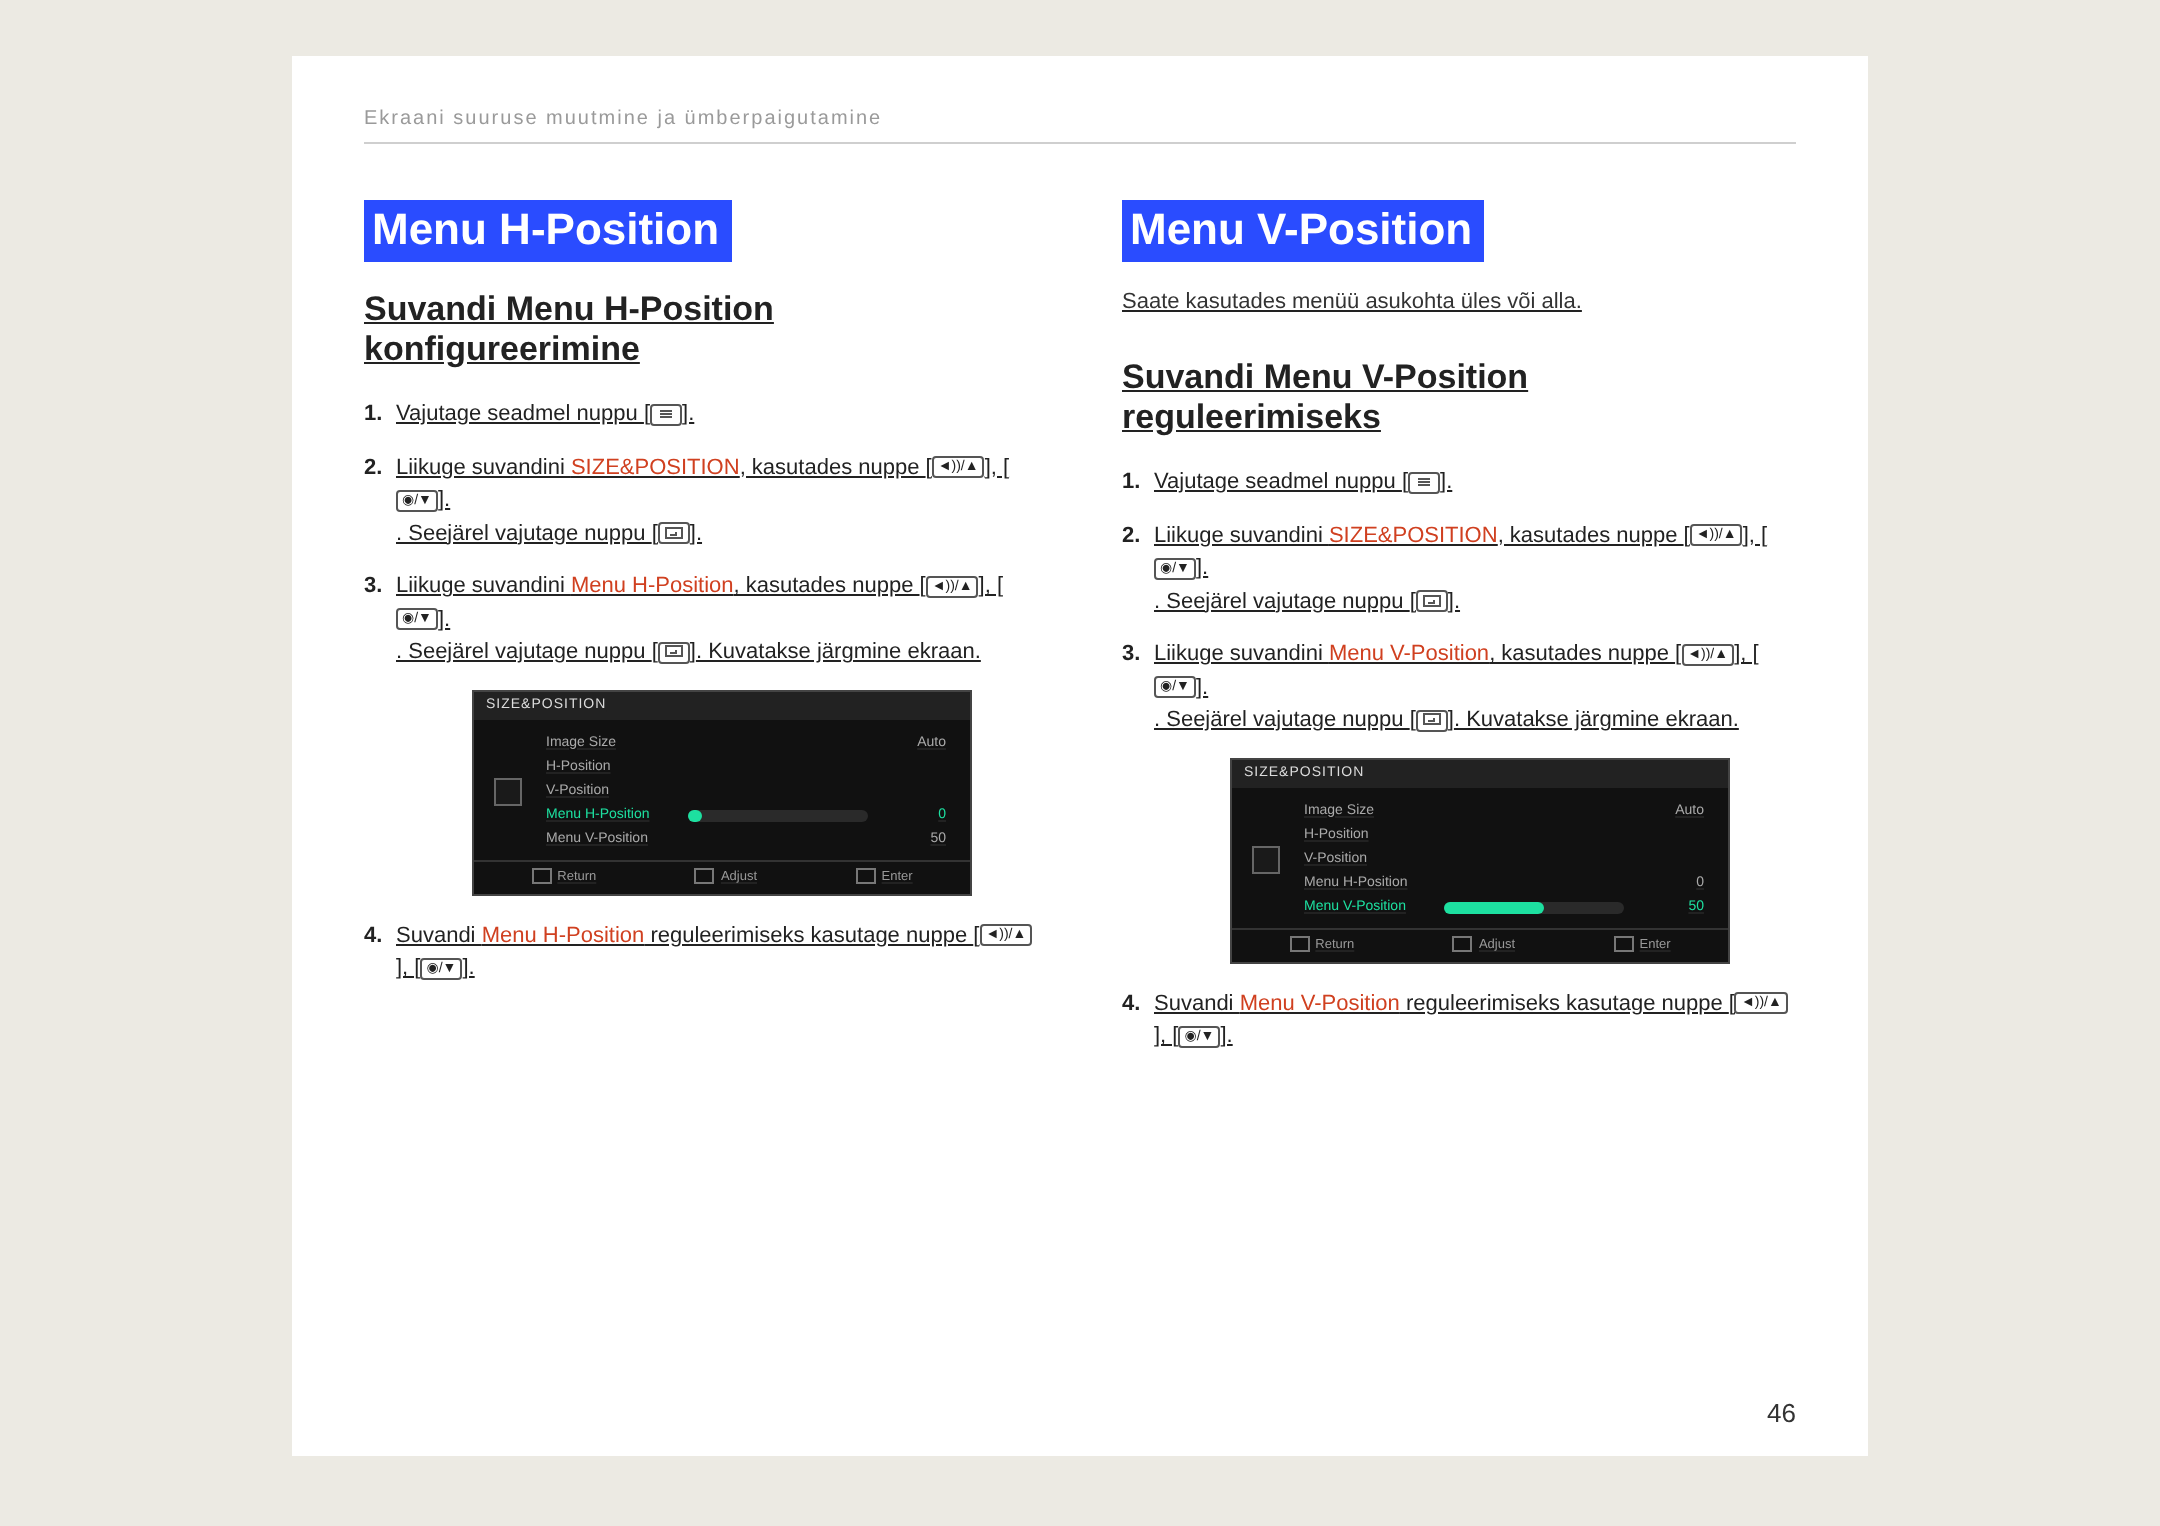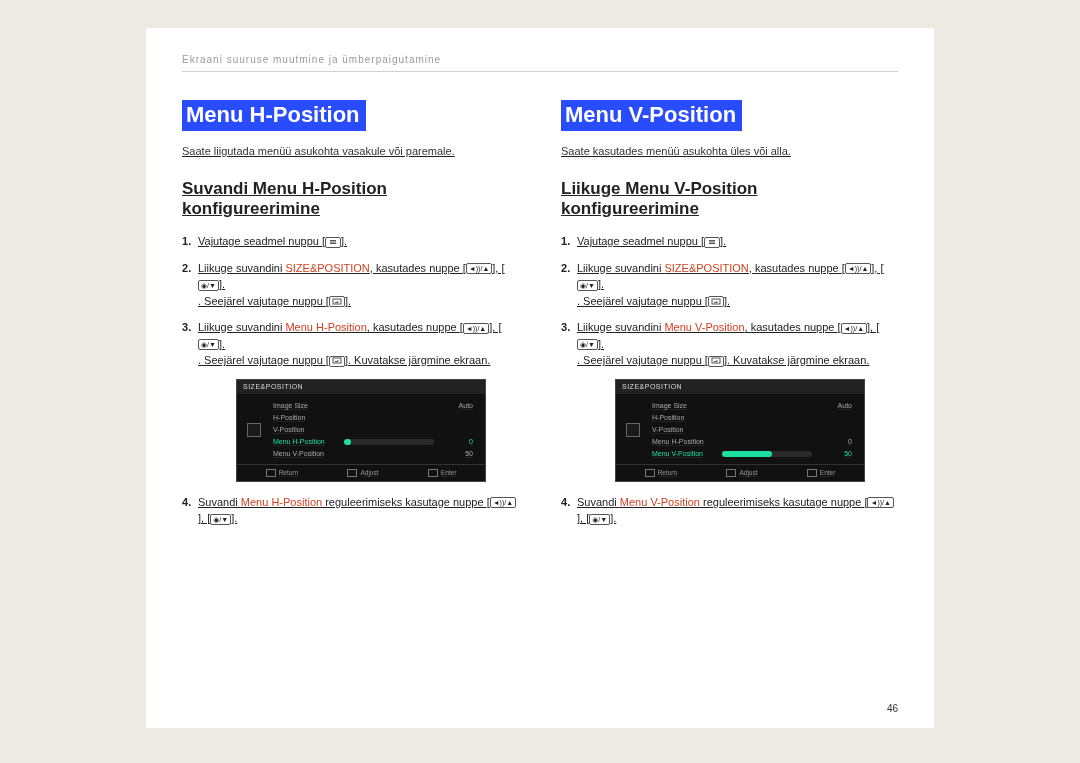--- a/index.html
+++ b/index.html
@@ -169,7 +169,6 @@
 
     <div class="col">
       <div class="h1">Menu H-Position</div>
-      <p class="intro">Saate liigutada menüü asukohta vasakule või paremale.</p>
       <div class="h2">Suvandi Menu H-Position konfigureerimine</div>
 
       <ol class="steps">

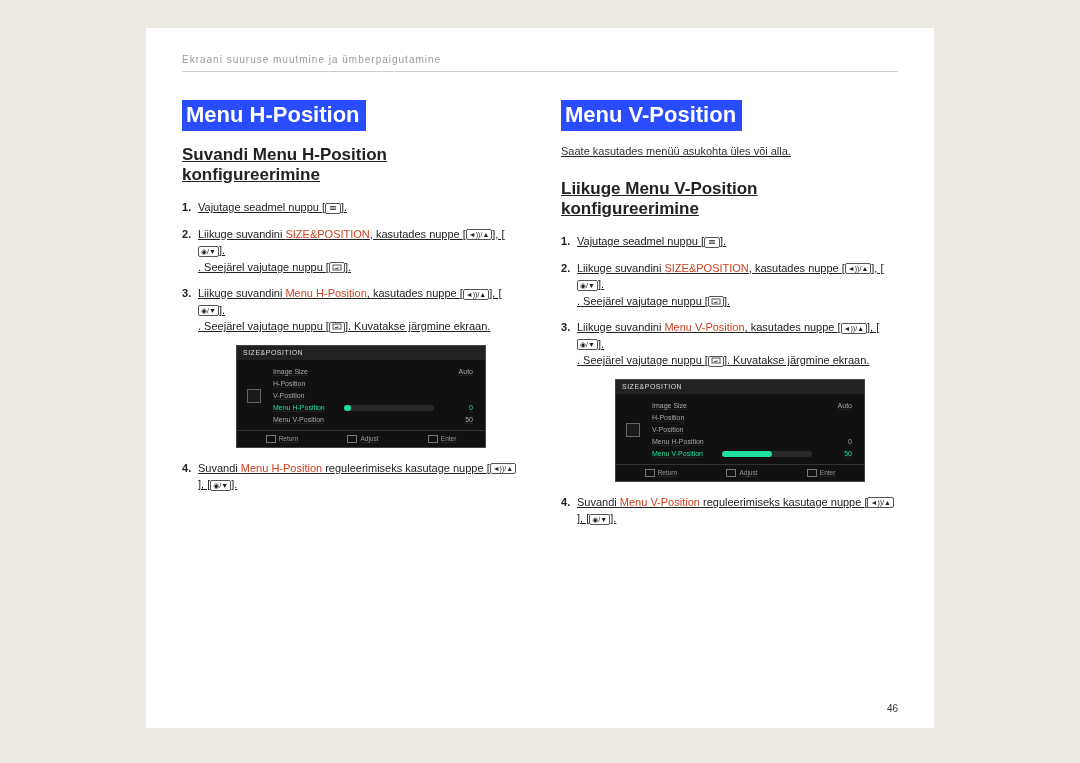--- a/index.html
+++ b/index.html
@@ -248,7 +248,7 @@
     <div class="col">
       <div class="h1">Menu V-Position</div>
       <p class="intro">Saate kasutades menüü asukohta üles või alla.</p>
-      <div class="h2">Liikuge Menu V-Position konfigureerimine</div>
+      <div class="h2">Suvandi Menu V-Position reguleerimiseks</div>
 
       <ol class="steps">
         <li>

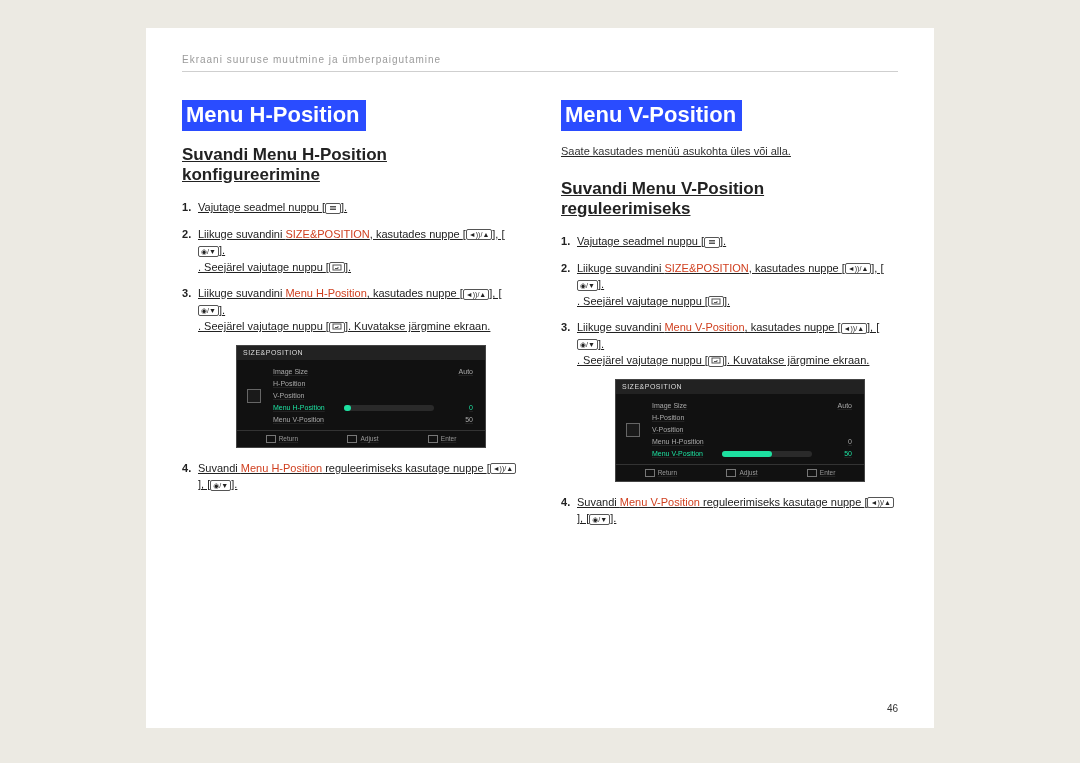--- a/index.html
+++ b/index.html
@@ -154,7 +154,7 @@
     position: absolute;
     bottom: 14px;
     right: 36px;
-    font-size: 10px;
+    font-size: 13px;
     color: #333;
   }
 </style>

